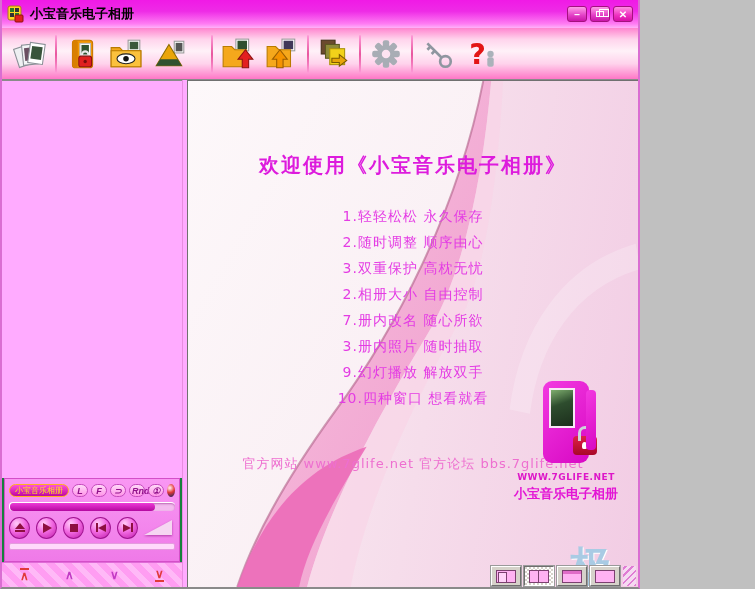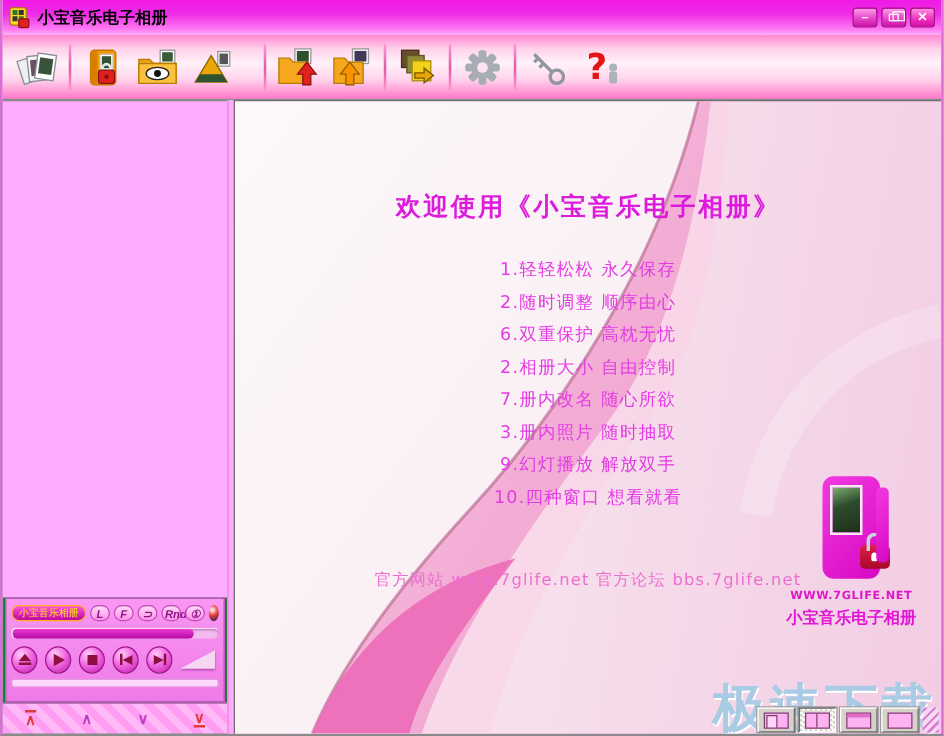--- a/index.html
+++ b/index.html
@@ -4,7 +4,7 @@
 <style>
   html,body{margin:0;padding:0;background:#c0c0c0;}
   *{box-sizing:border-box;}
-  .window{position:relative;width:755px;height:589px;margin:0;background:#ffaaff;
+  .window{position:relative;width:640px;height:589px;margin:0;background:#ffaaff;
     border-left:2px solid #da6ed2;border-right:2px solid #da6ed2;border-bottom:2px solid #8a8a8a;
     font-family:"DejaVu Sans",sans-serif;overflow:hidden;}
 

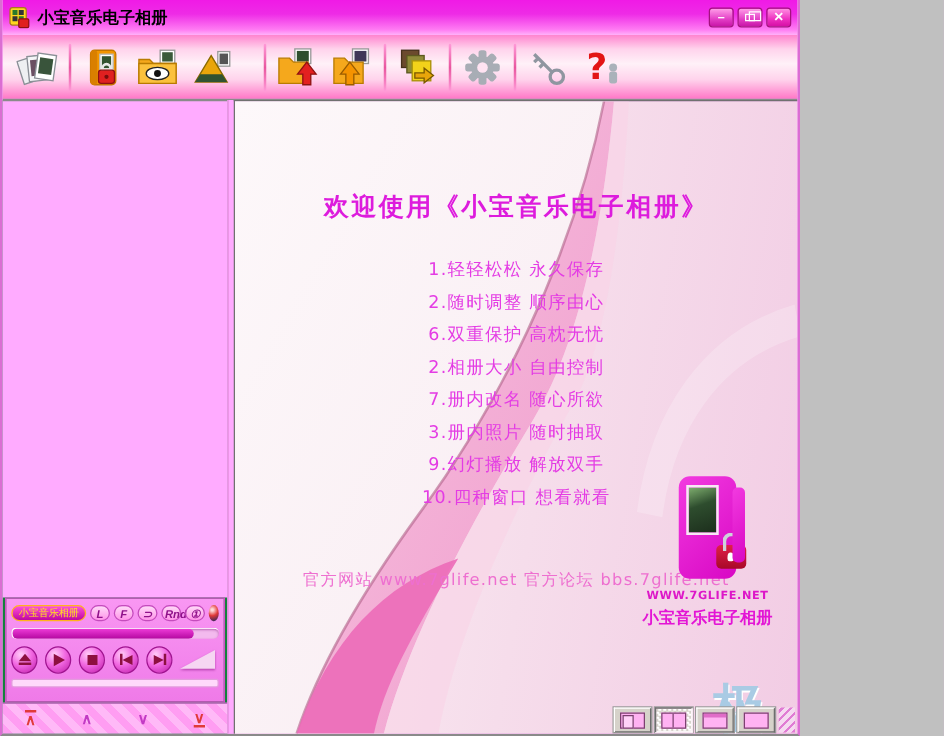--- a/index.html
+++ b/index.html
@@ -337,7 +337,7 @@
       <div class="features">
         <div>1.轻轻松松 永久保存</div>
         <div>2.随时调整 顺序由心</div>
-        <div>6.双重保护 高枕无忧</div>
+        <div>3.双重保护 高枕无忧</div>
         <div>2.相册大小 自由控制</div>
         <div>7.册内改名 随心所欲</div>
         <div>3.册内照片 随时抽取</div>

